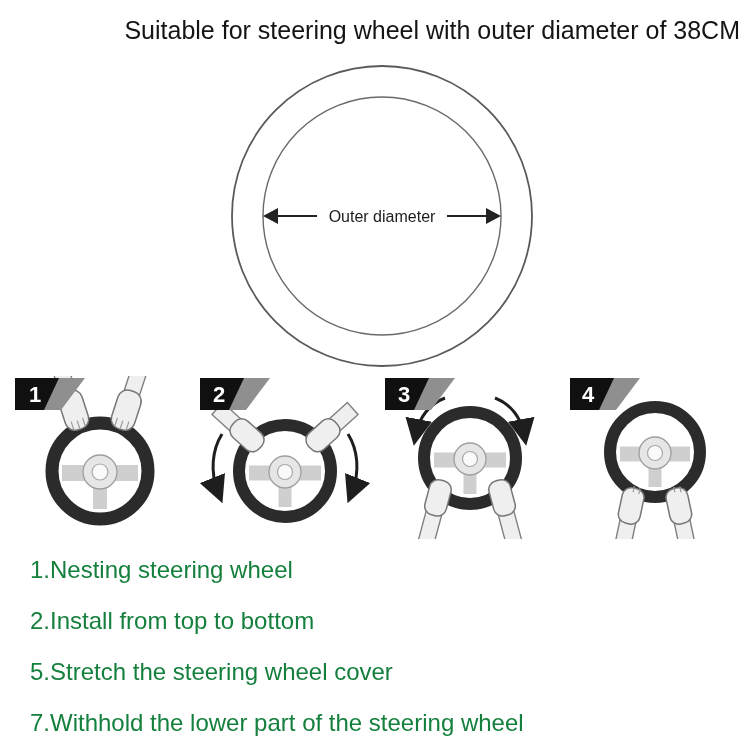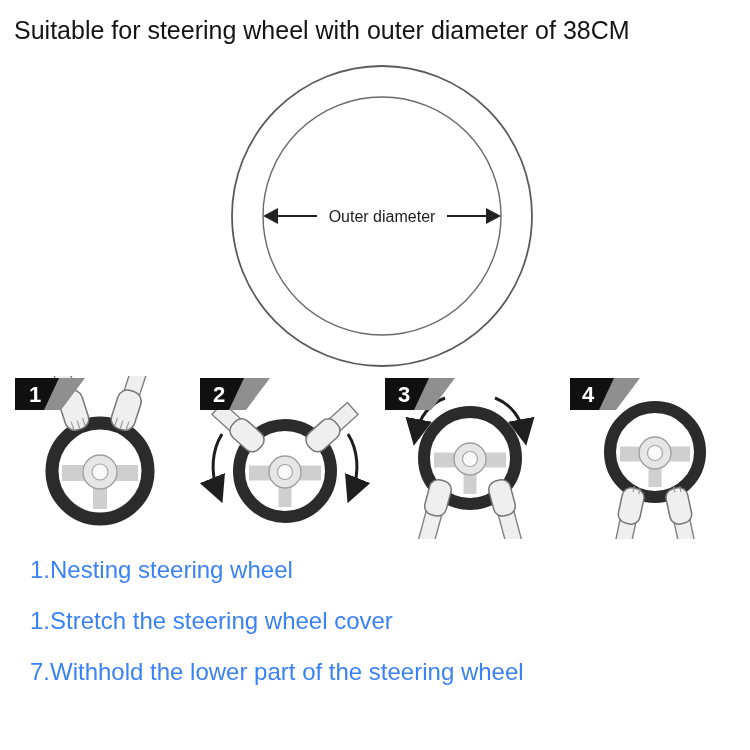--- a/index.html
+++ b/index.html
@@ -17,6 +17,7 @@
     font-size:25px;
     color:#141414;
     white-space:nowrap;
+    text-align:right;
   }
   .diagram-wrap {
     position:absolute;

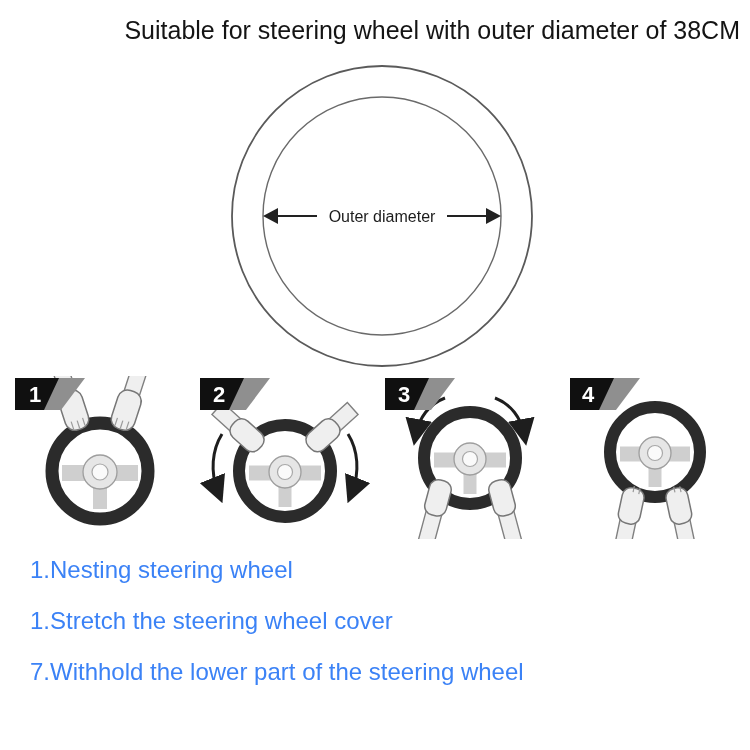--- a/index.html
+++ b/index.html
@@ -45,7 +45,7 @@
   }
   .steps li {
     font-size:24px;
-    color:#3b82f6;
+    color:#15803d;
     line-height:28px;
     margin-bottom:23px;
     white-space:nowrap;

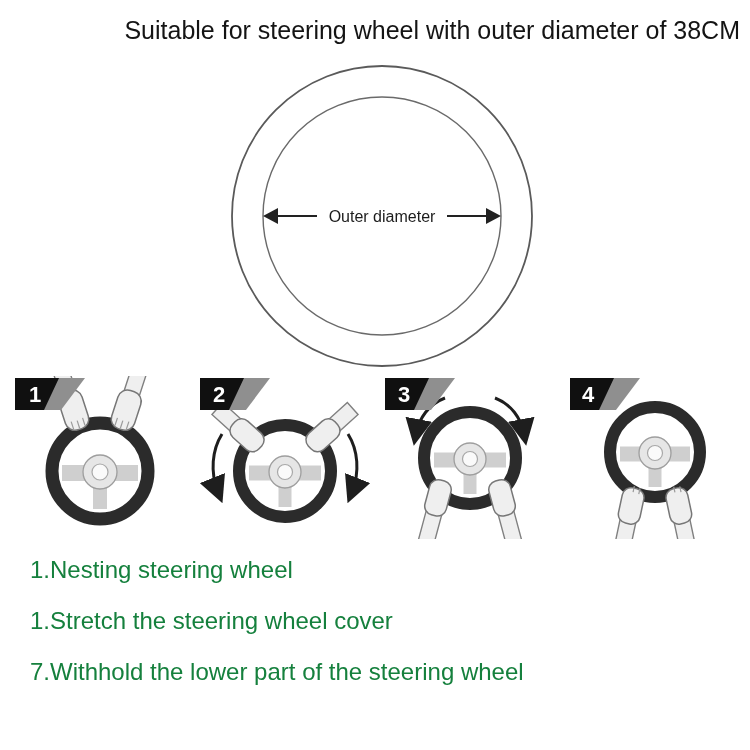--- a/index.html
+++ b/index.html
@@ -203,6 +203,7 @@
 
 <ul class="steps">
   <li>1.Nesting steering wheel</li>
+  <li>2.Install from top to bottom</li>
   <li>1.Stretch the steering wheel cover</li>
   <li>7.Withhold the lower part of the steering wheel</li>
 </ul>

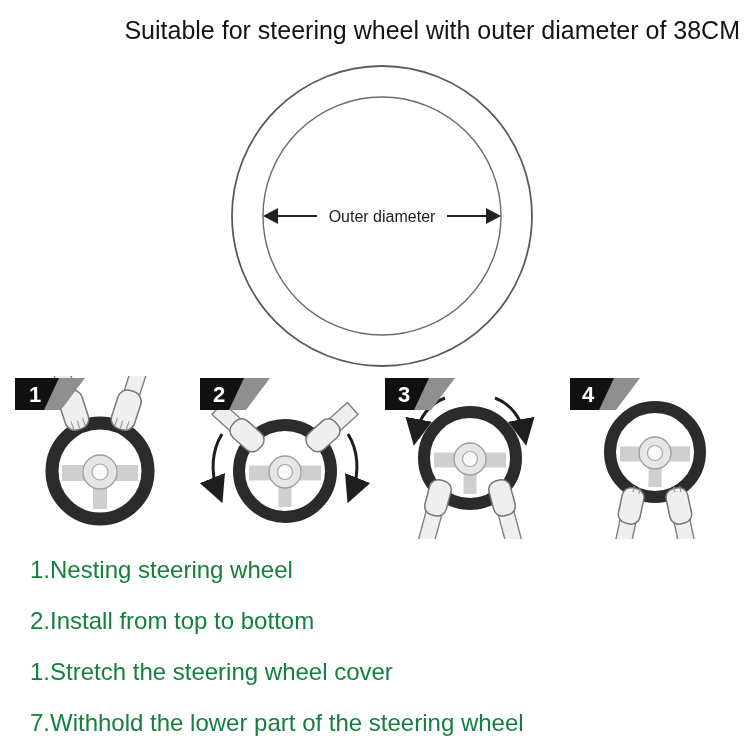--- a/index.html
+++ b/index.html
@@ -204,7 +204,7 @@
 <ul class="steps">
   <li>1.Nesting steering wheel</li>
   <li>2.Install from top to bottom</li>
-  <li>1.Stretch the steering wheel cover</li>
+  <li>5.Stretch the steering wheel cover</li>
   <li>7.Withhold the lower part of the steering wheel</li>
 </ul>
 

